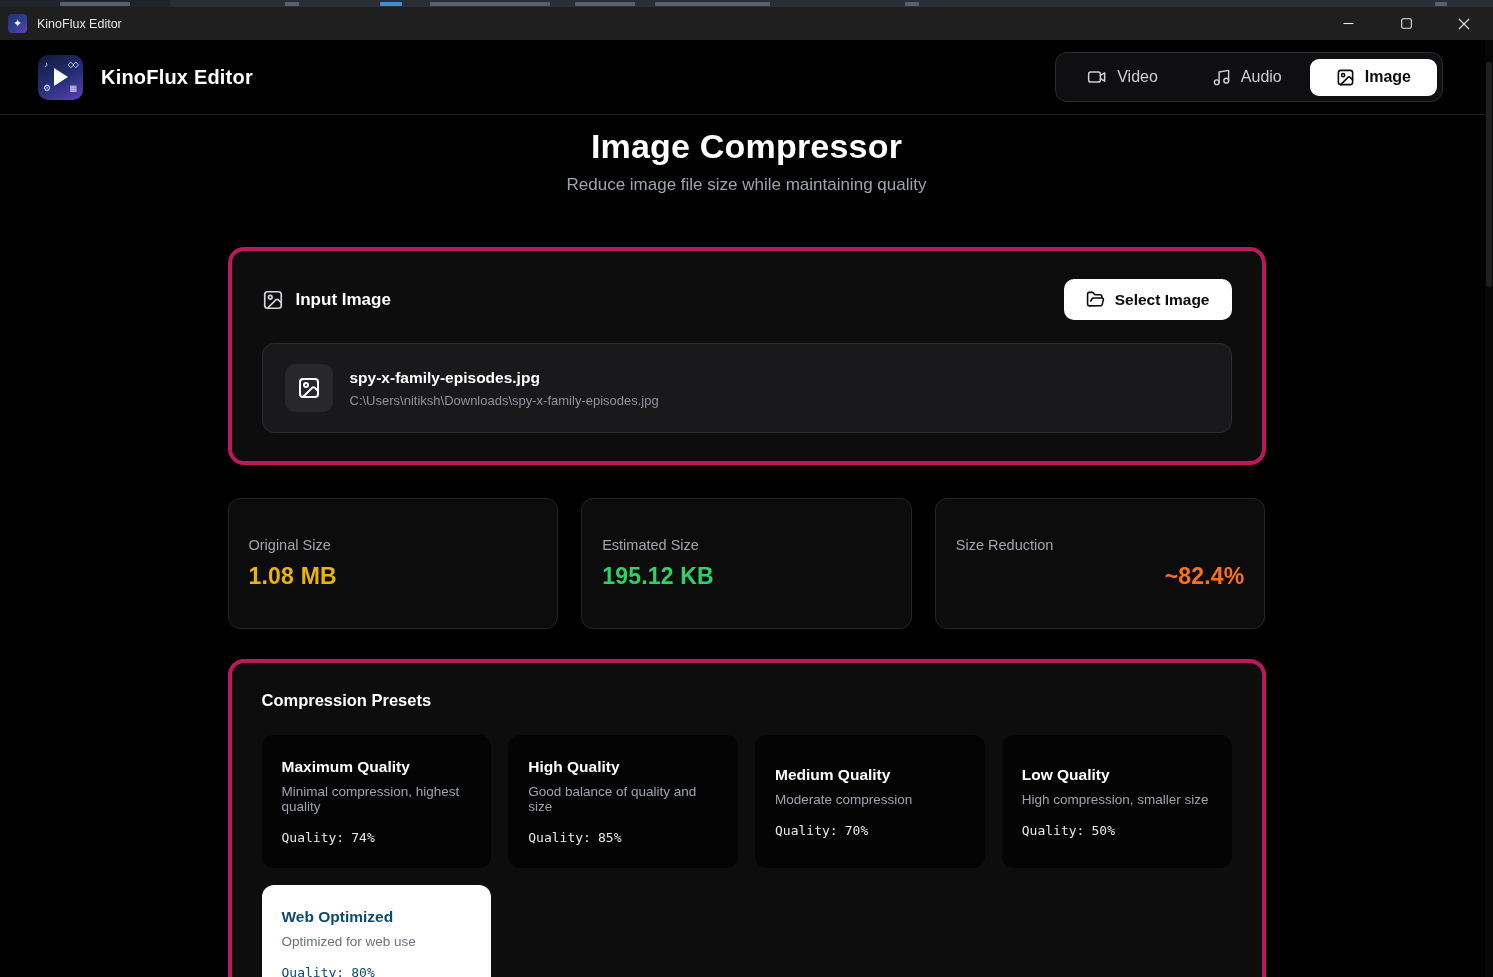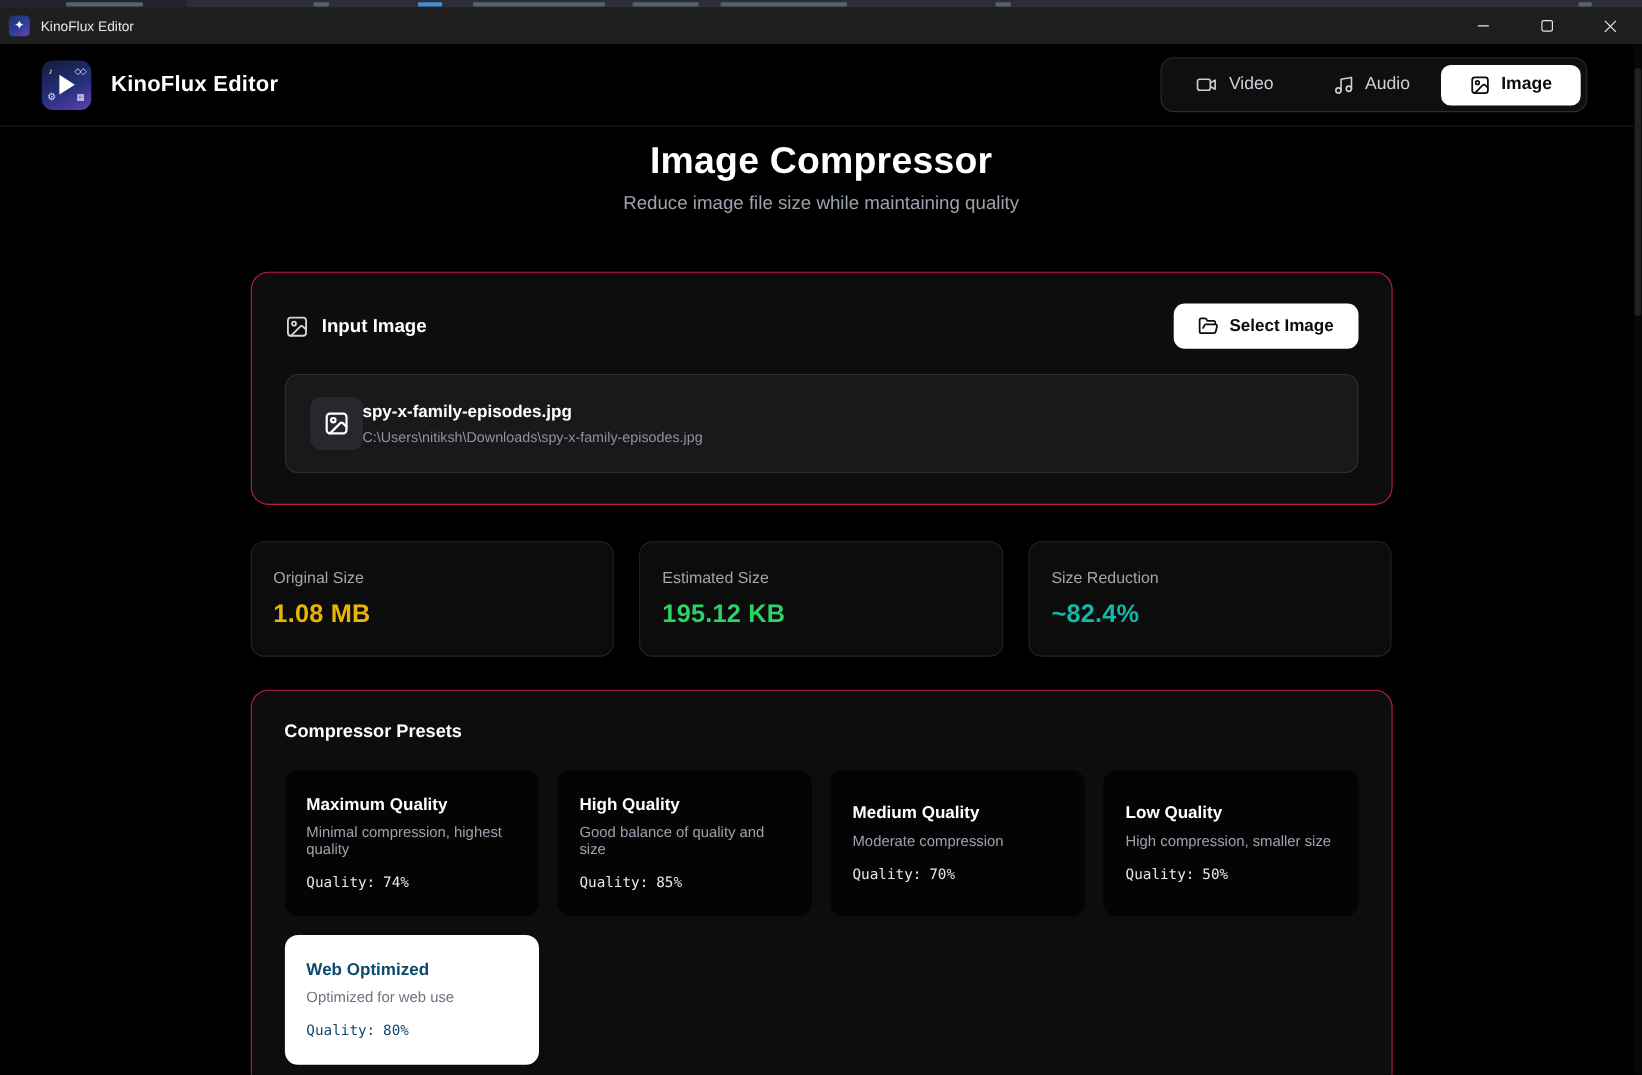--- a/index.html
+++ b/index.html
@@ -86,7 +86,7 @@
   .page-subtitle { text-align: center; font-size: 17px; color: #9ca3af; margin-top: 9px; }
 
   .card {
-    background: #0d0d0e; border: 1px solid #be185d;
+    background: #0d0d0e; border: 4px solid #be185d;
     border-radius: 16px;
   }
   .input-card { margin-top: 52px; padding: 28px 30px; }

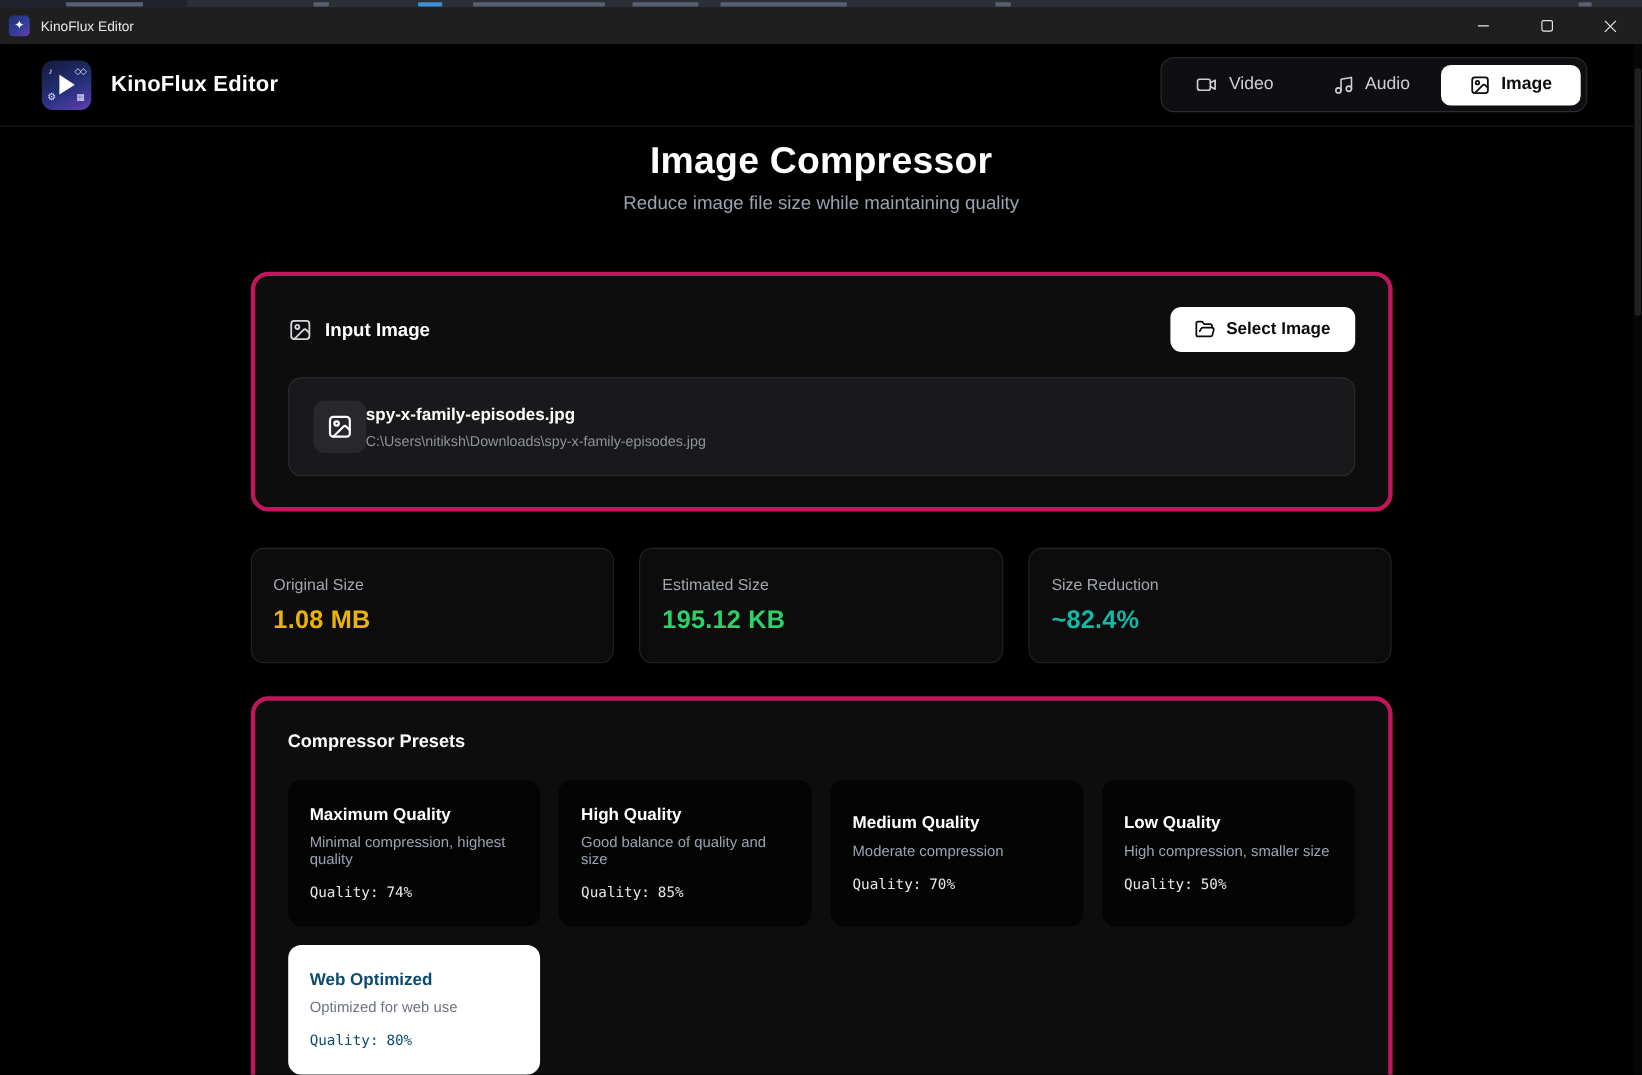--- a/index.html
+++ b/index.html
@@ -107,7 +107,7 @@
     margin-top: 23px;
     background: #19191b; border: 1px solid #2d2d31;
     border-radius: 12px; padding: 20px 22px;
-    display: flex; align-items: center; gap: 0;
+    display: flex; align-items: center; gap: 17px;
   }
   .file-icon-tile {
     width: 48px; height: 48px; border-radius: 10px;

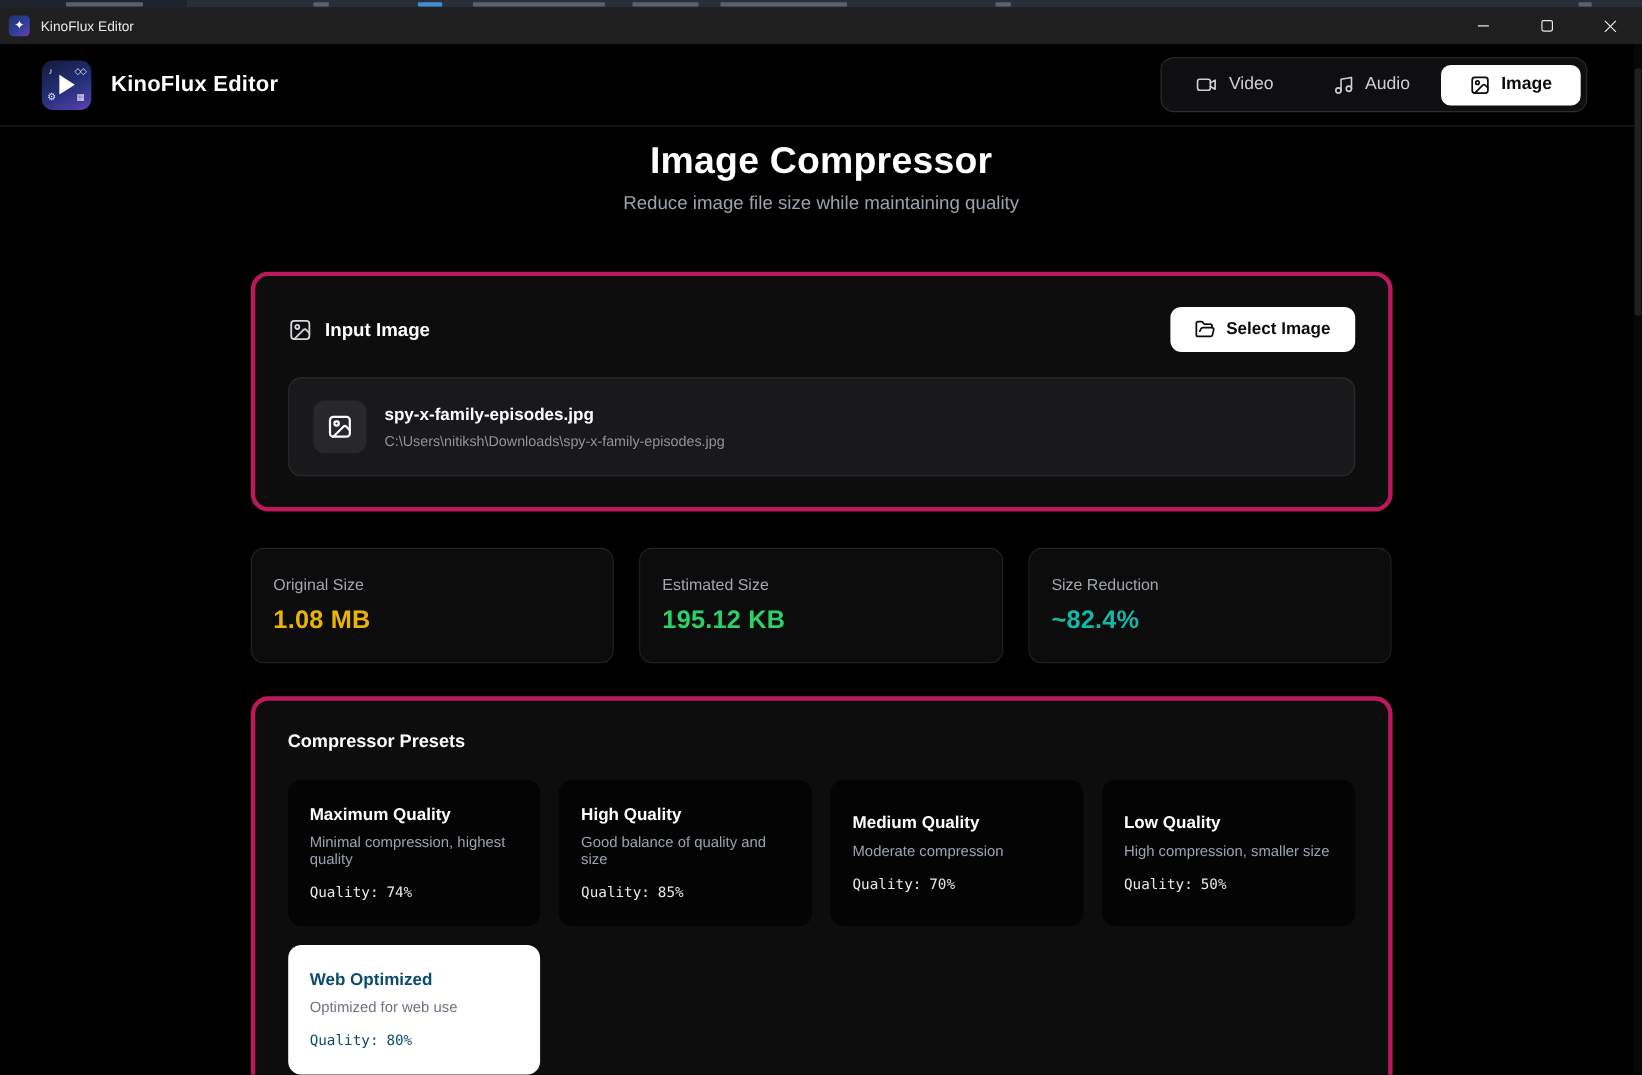--- a/index.html
+++ b/index.html
@@ -120,7 +120,7 @@
   .stats-row { display: grid; grid-template-columns: repeat(3, 1fr); gap: 23px; margin-top: 33px; }
   .stat-card {
     background: #0c0c0d; border: 1px solid #242428;
-    border-radius: 12px; padding: 25px 20px;
+    border-radius: 12px; padding: 38px 20px;
   }
   .stat-label { font-size: 14.5px; color: #a1a5ad; }
   .stat-value { font-size: 23px; font-weight: 700; margin-top: 10px; letter-spacing: .2px; }

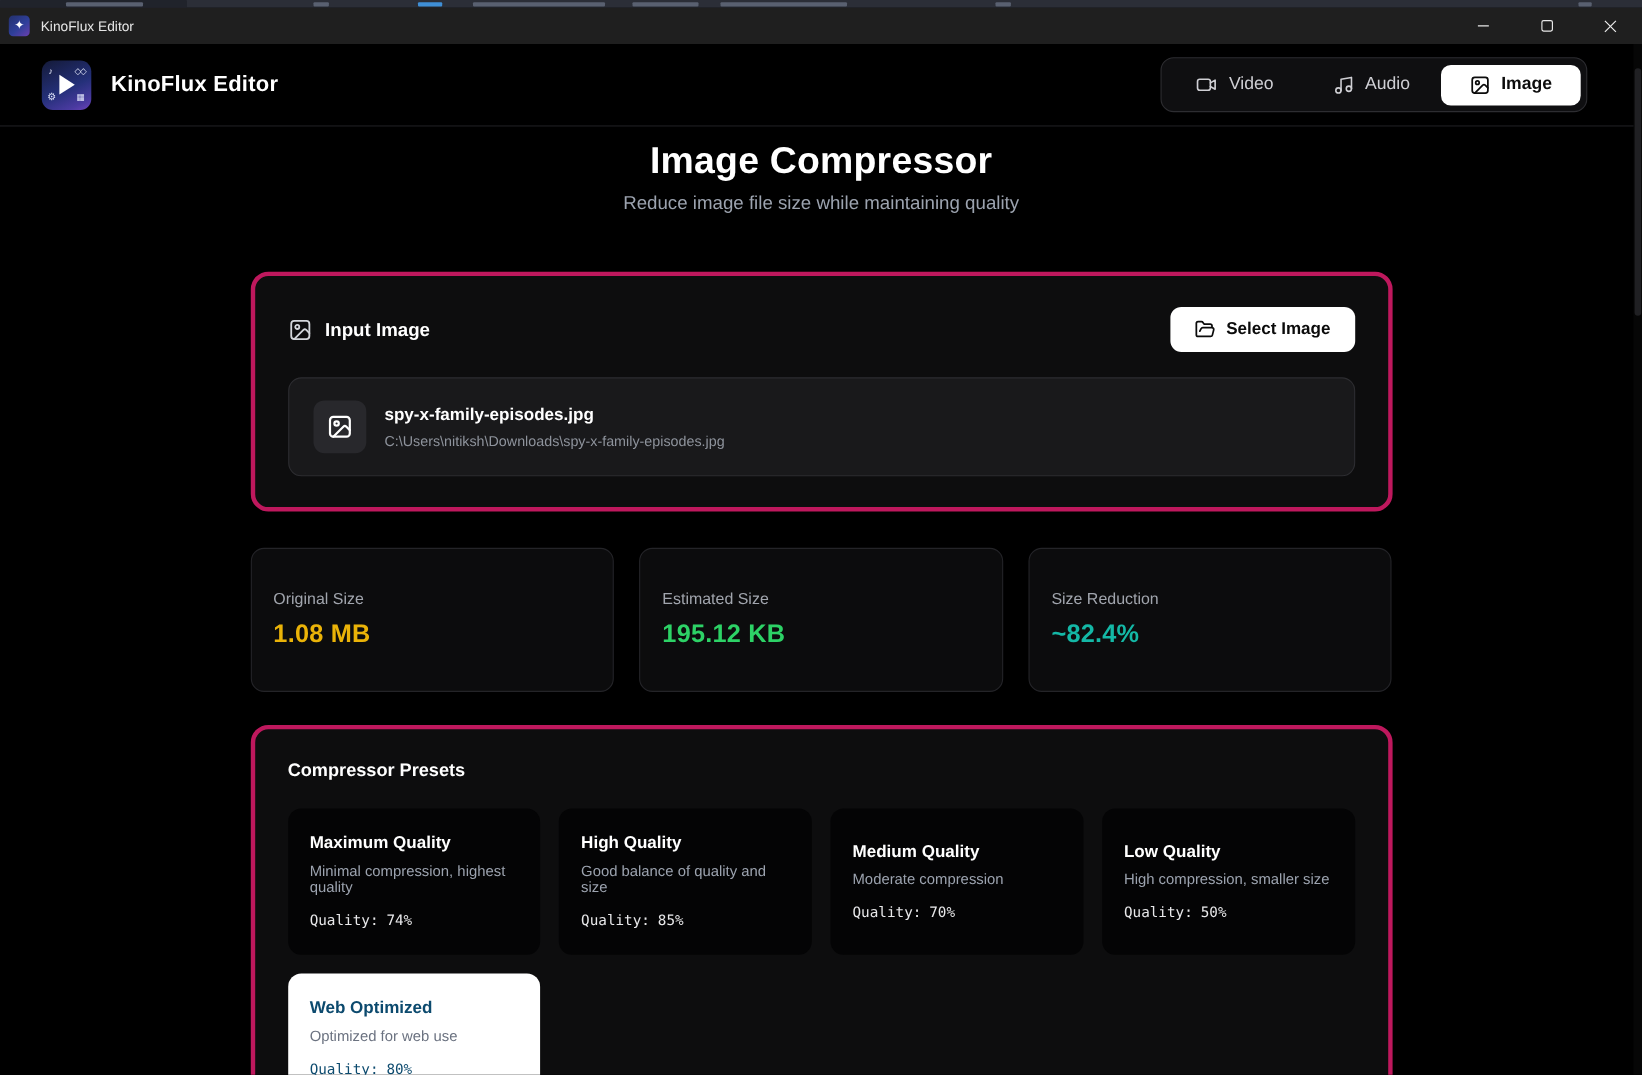--- a/index.html
+++ b/index.html
@@ -273,7 +273,7 @@
     </div>
     <div class="stat-card">
       <div class="stat-label">Size Reduction</div>
-      <div class="stat-value" style="color: #14b8a6;">~82.4%</div>
+      <div class="stat-value" style="color: #f97316; text-align: right;">~82.4%</div>
     </div>
   </div>
 

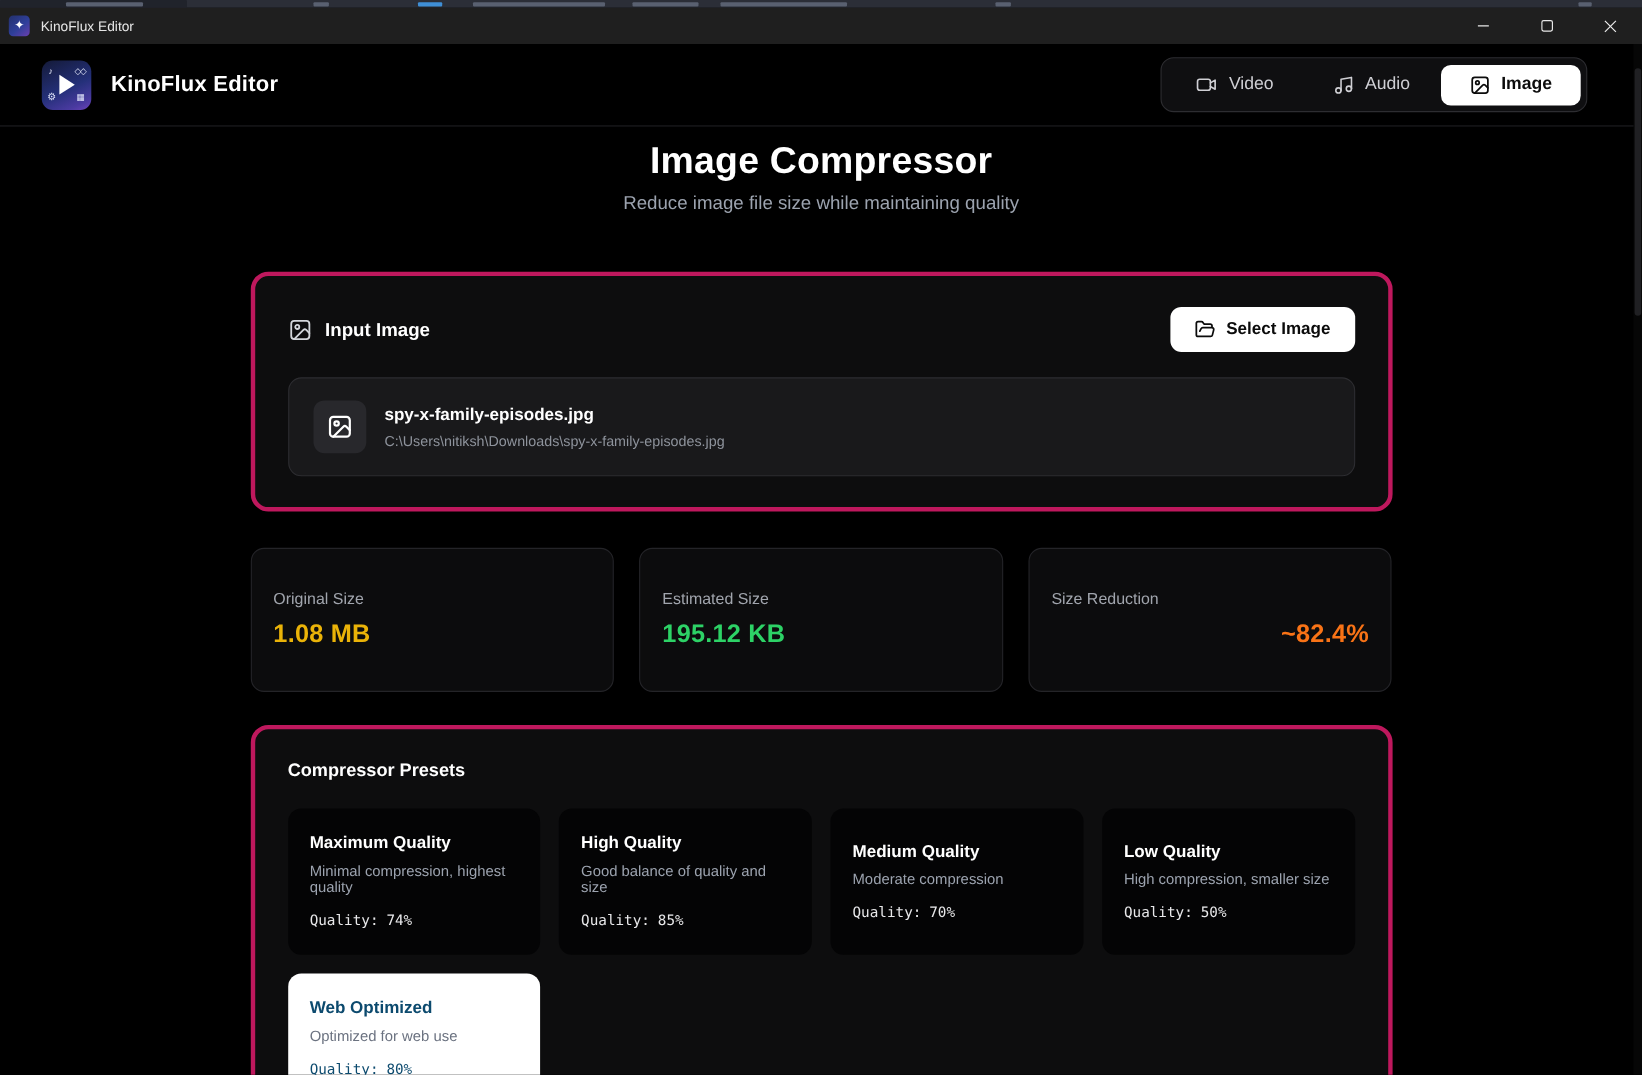--- a/index.html
+++ b/index.html
@@ -278,7 +278,7 @@
   </div>
 
   <div class="card presets-card">
-    <div class="presets-title">Compressor Presets</div>
+    <div class="presets-title">Compression Presets</div>
     <div class="presets-grid">
 
       <button class="preset">

